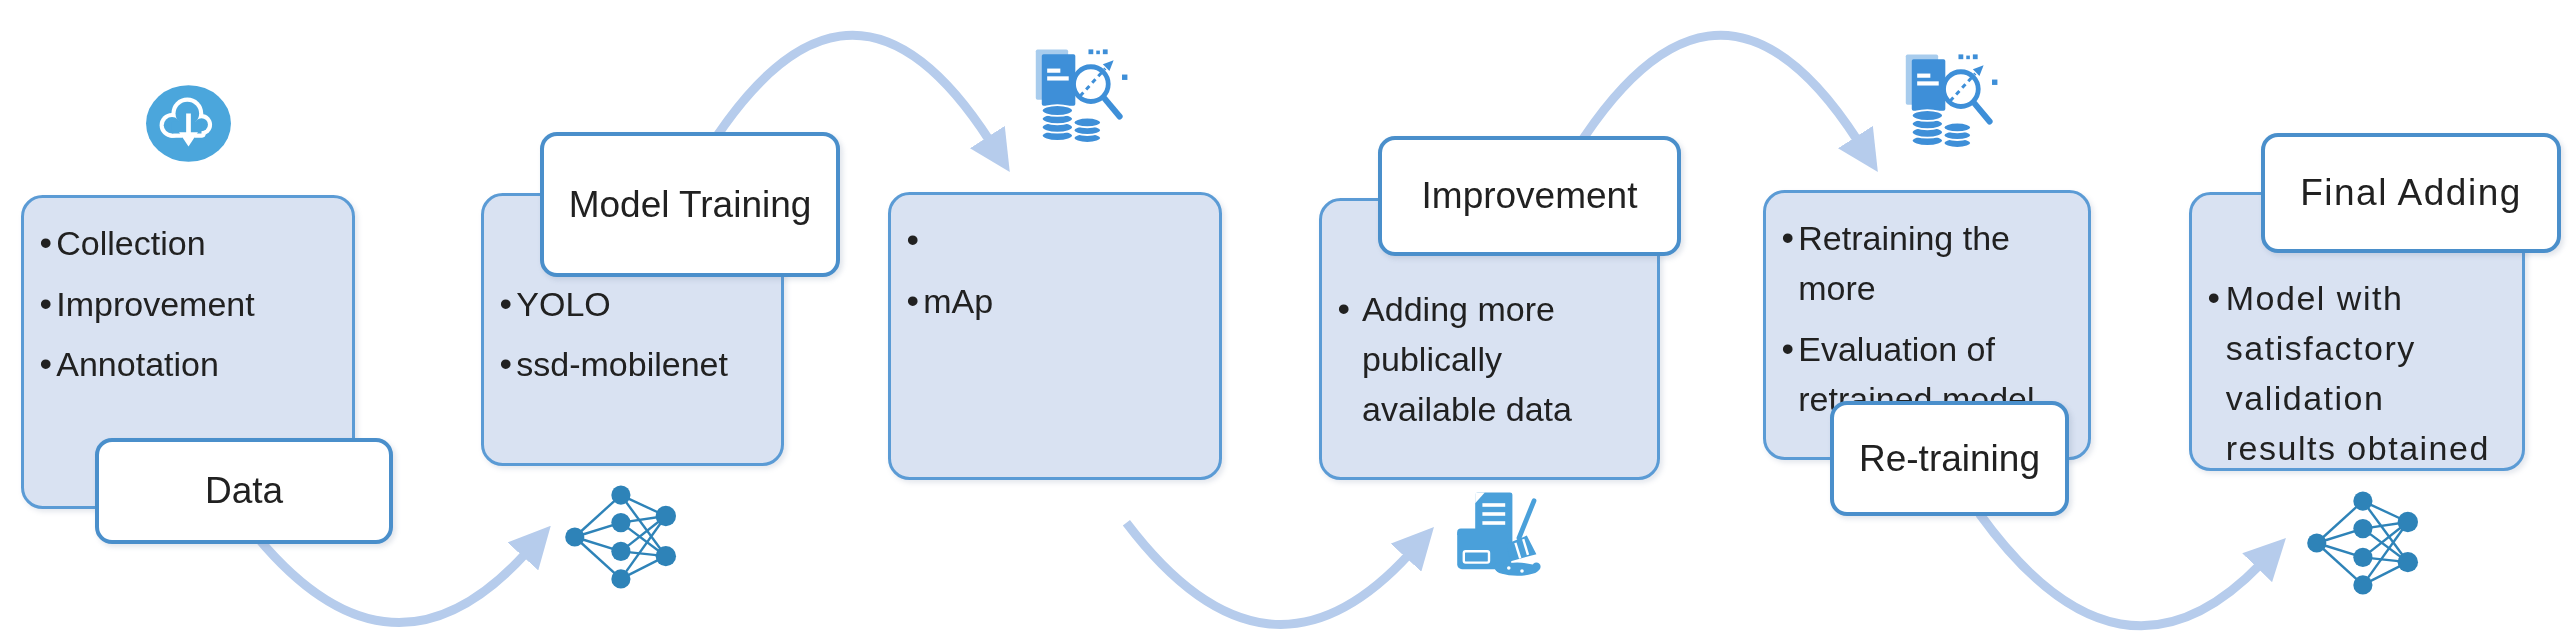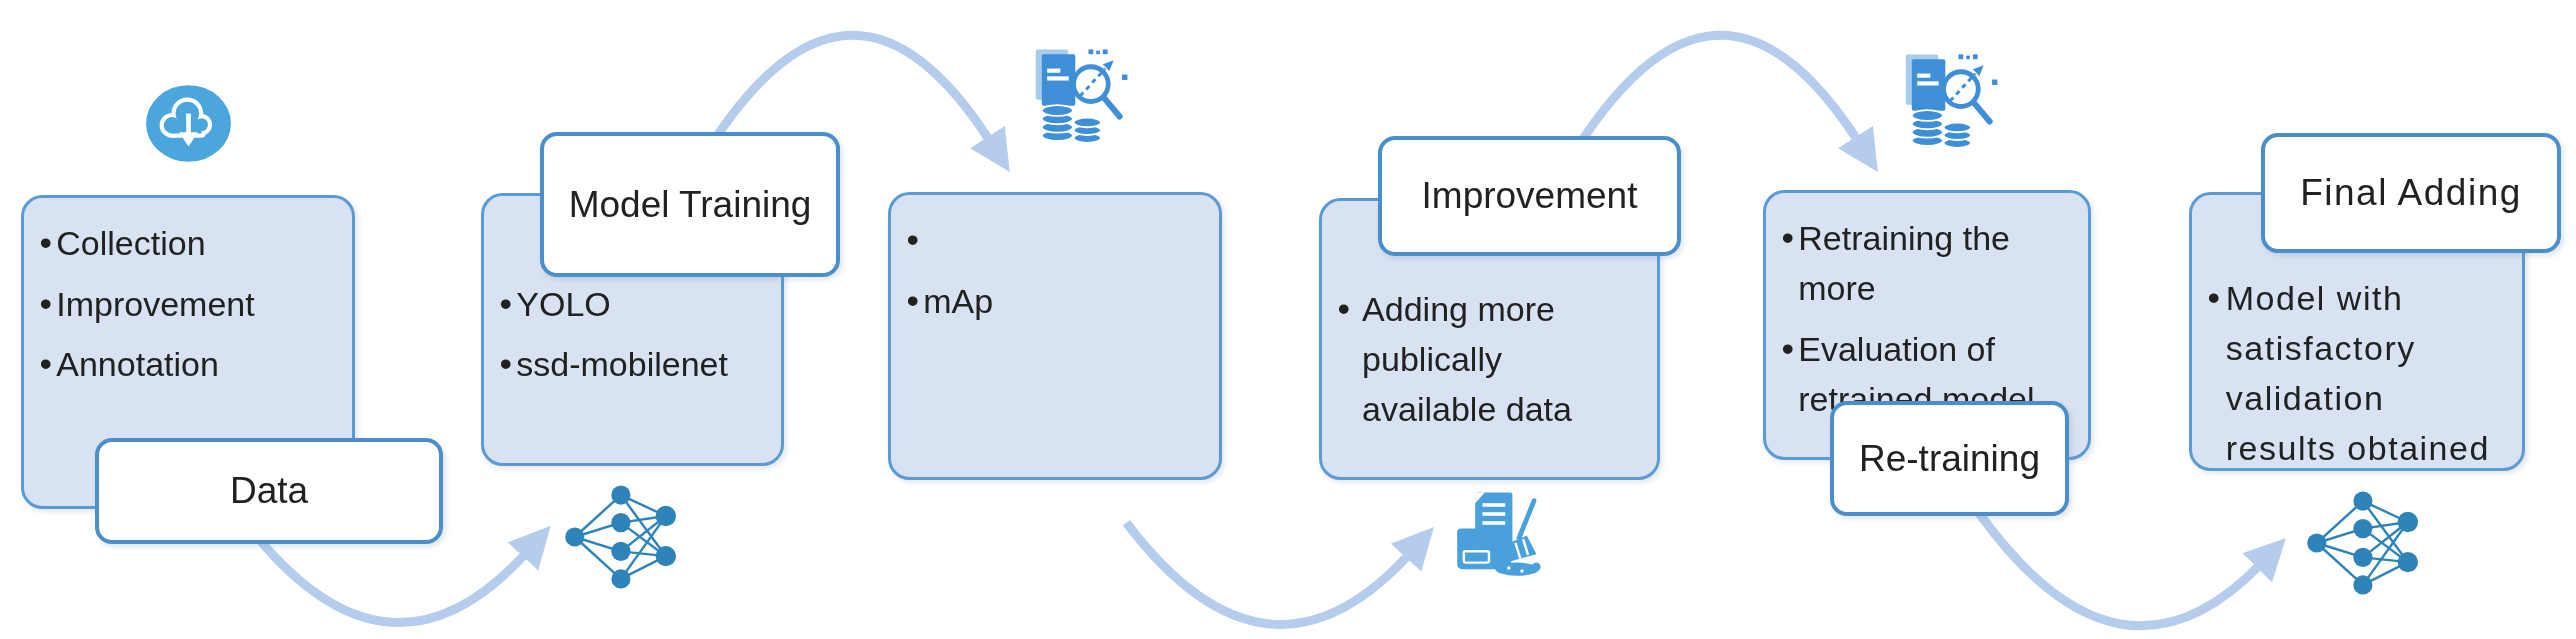--- a/index.html
+++ b/index.html
@@ -41,7 +41,7 @@
   .s5b{left:1763px;top:190px;width:328px;height:270px}
   .s6b{left:2189px;top:192px;width:336px;height:279px}
 
-  .s1l{left:95px;top:438px;width:348px;height:106px}
+  .s1l{left:95px;top:438px;width:298px;height:106px}
   .s2l{left:540px;top:132px;width:300px;height:145px}
   .s3l{left:960px;top:421px;width:298px;height:113px}
   .s4l{left:1378px;top:136px;width:303px;height:120px}

